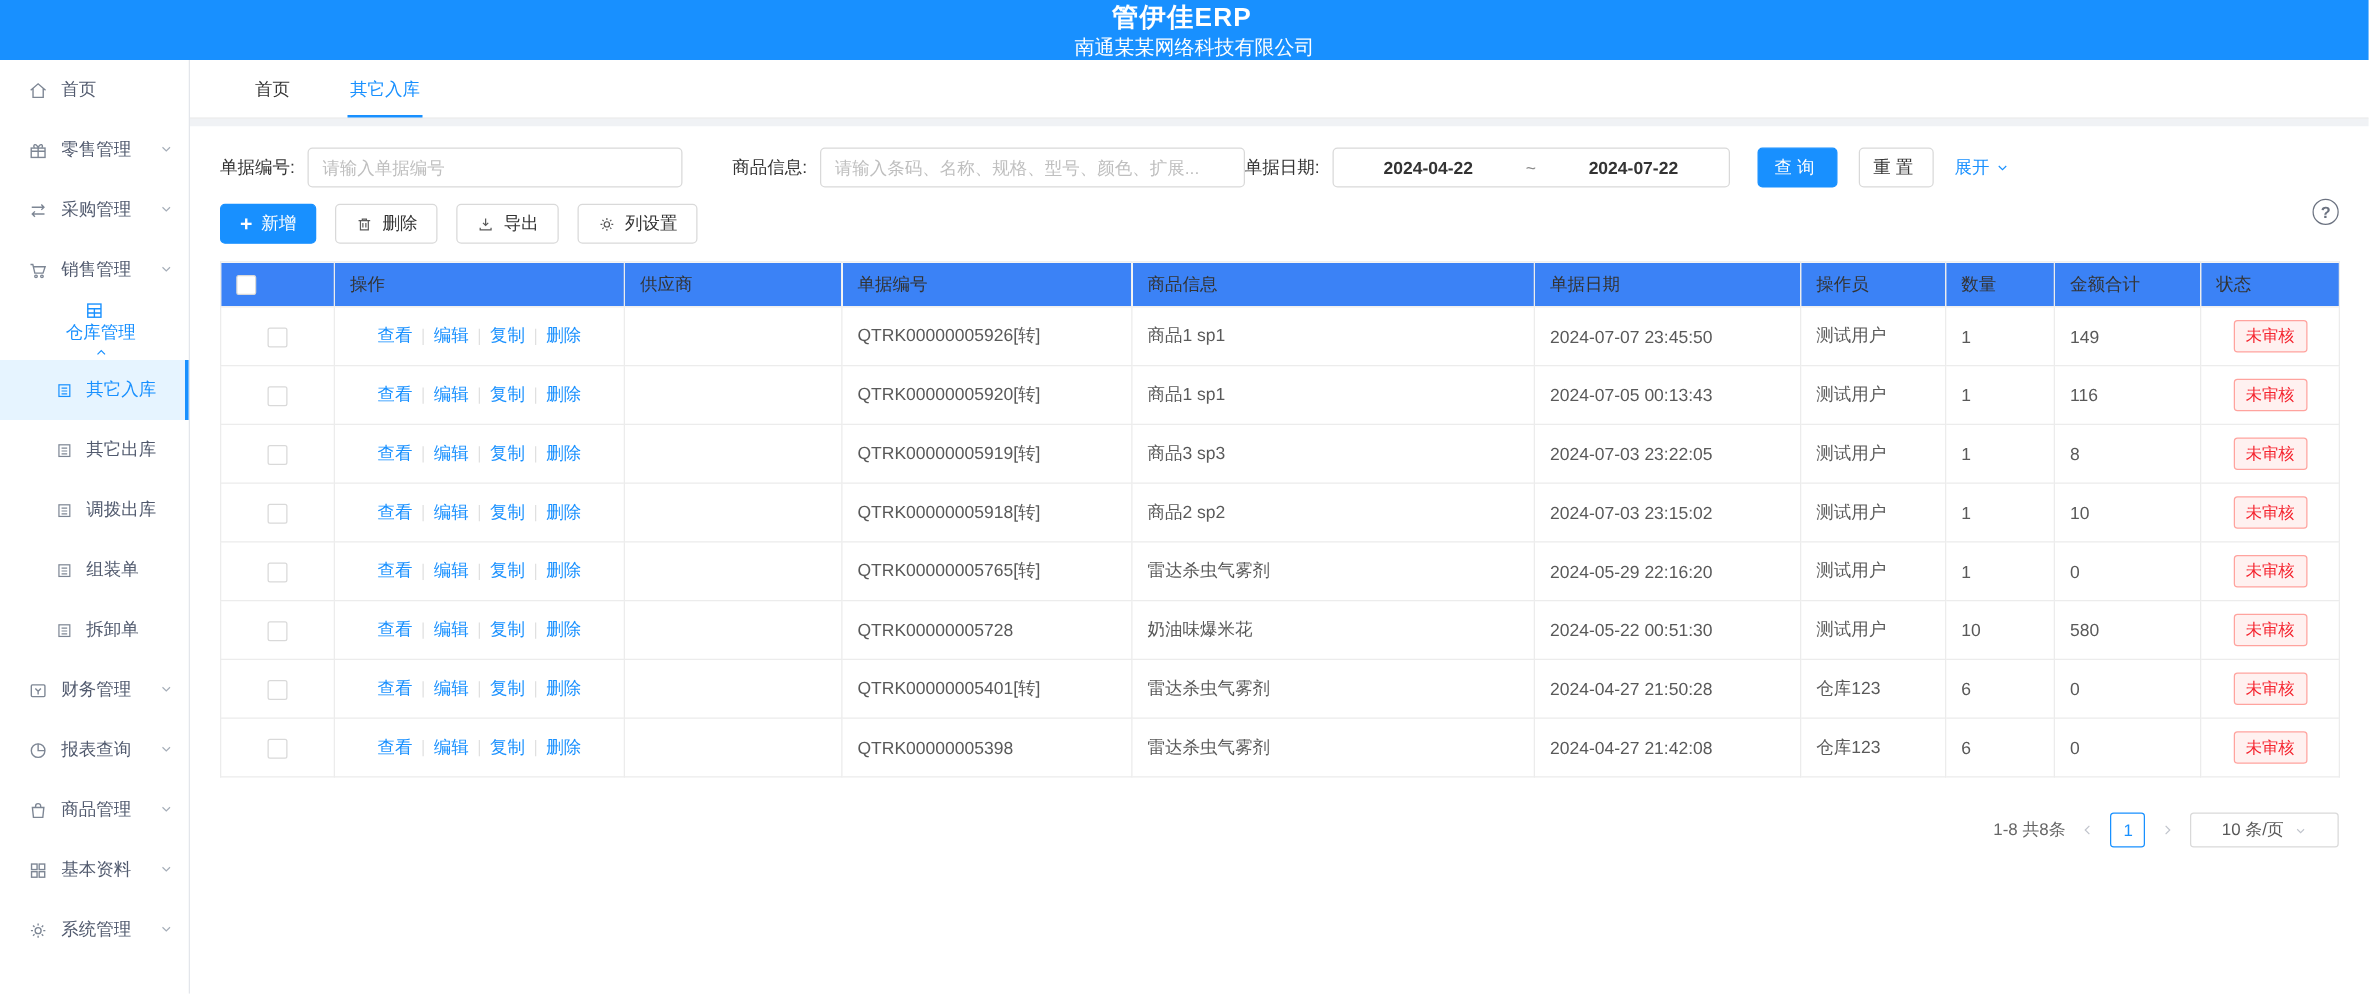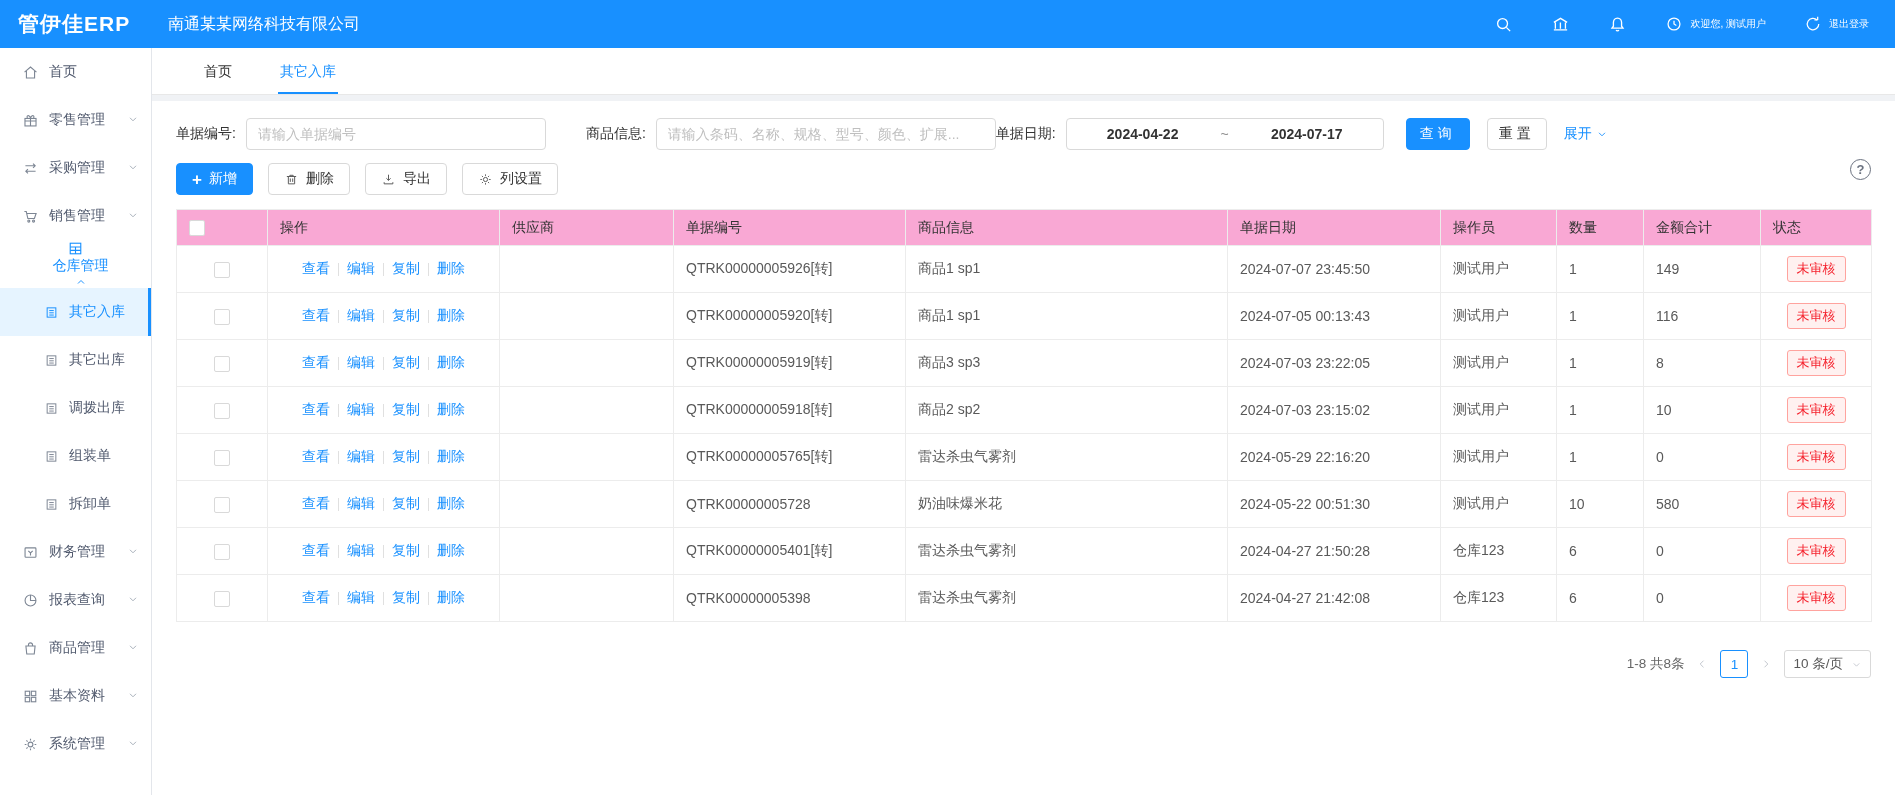--- a/index.html
+++ b/index.html
@@ -8,7 +8,7 @@
   .app { width:1895px; height:795px; display:flex; flex-direction:column; }
 
   
-  .hdr { height:48px; background:#1890ff; display:flex; align-items:center; flex-shrink:0; color:#fff; }
+  .hdr { height:48px; background:#1890ff; display:flex; align-items:center; flex-shrink:0; color:#fff;flex-direction:column; }
   .hdr .logo { width:152px; padding-left:18px; font-size:21px; font-weight:bold; letter-spacing:1px; }
   .hdr .company { font-size:16px; margin-left:16px; }
   .hdr .spacer { flex:1; }

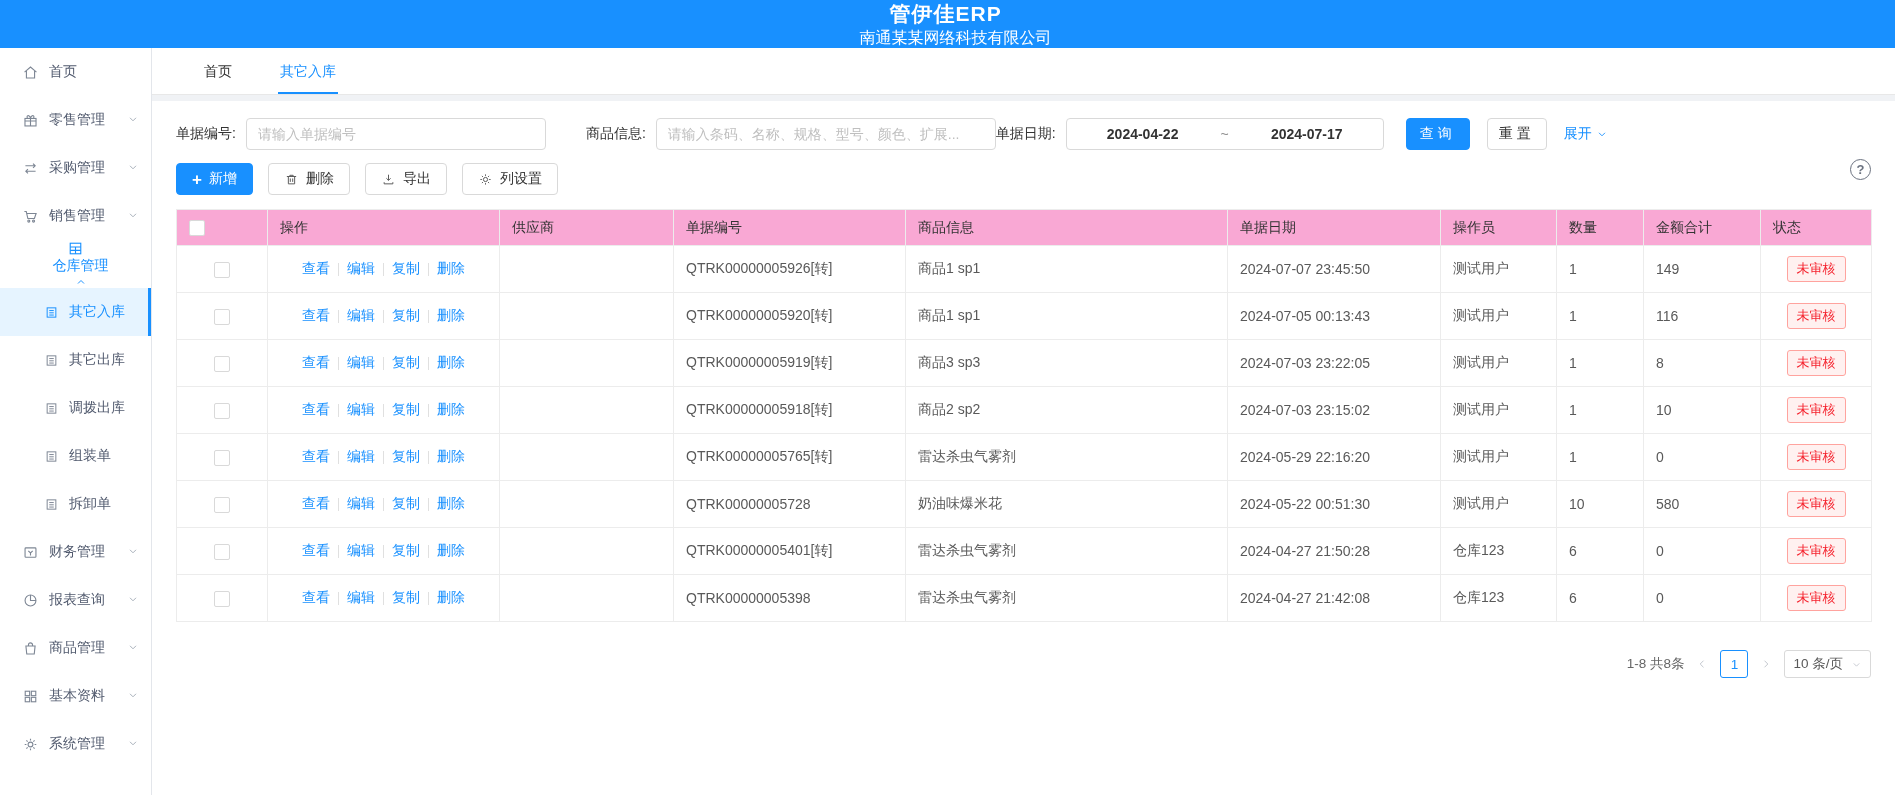--- a/index.html
+++ b/index.html
@@ -334,7 +334,7 @@
           <div class="datebox">
             <span class="dval">2024-04-22</span>
             <span class="tilde">~</span>
-            <span class="dval">2024-07-17</span>
+            <span class="dval">2024-07-22</span>
           </div>
           <button class="btn primary btn-search">查询</button>
           <button class="btn btn-reset">重置</button>

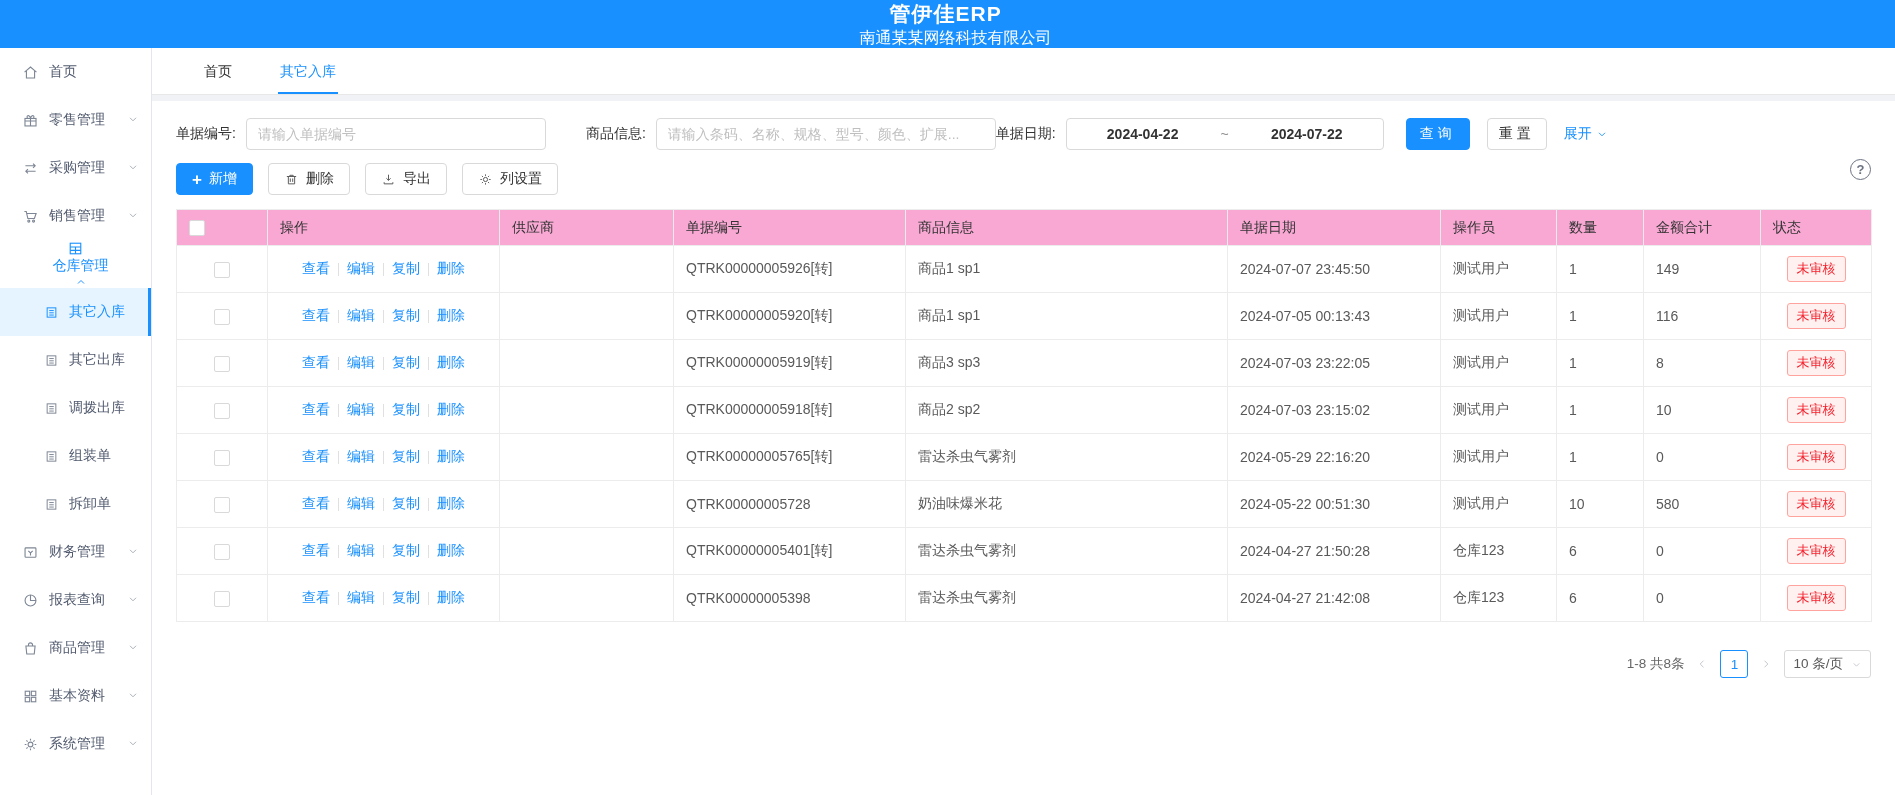--- a/index.html
+++ b/index.html
@@ -71,7 +71,7 @@
   
   table.grid { margin-top:14px; border-collapse:collapse; table-layout:fixed; width:1695px; }
   table.grid th, table.grid td { border:1px solid #ececec; font-weight:normal; font-size:14px; overflow:hidden; white-space:nowrap; }
-  table.grid th { height:36px; background:#f9a8d4; color:#333; text-align:left; padding:0 12px; }
+  table.grid th { height:36px; background:#3b82f6; color:#333; text-align:left; padding:0 12px; }
   table.grid td { height:47px; color:#595959; padding:0 12px; }
   th.cen, td.cen { text-align:center; padding:0; }
   .cbx { display:inline-block; width:16px; height:16px; border:1px solid #d9d9d9; border-radius:2px; background:#fff;

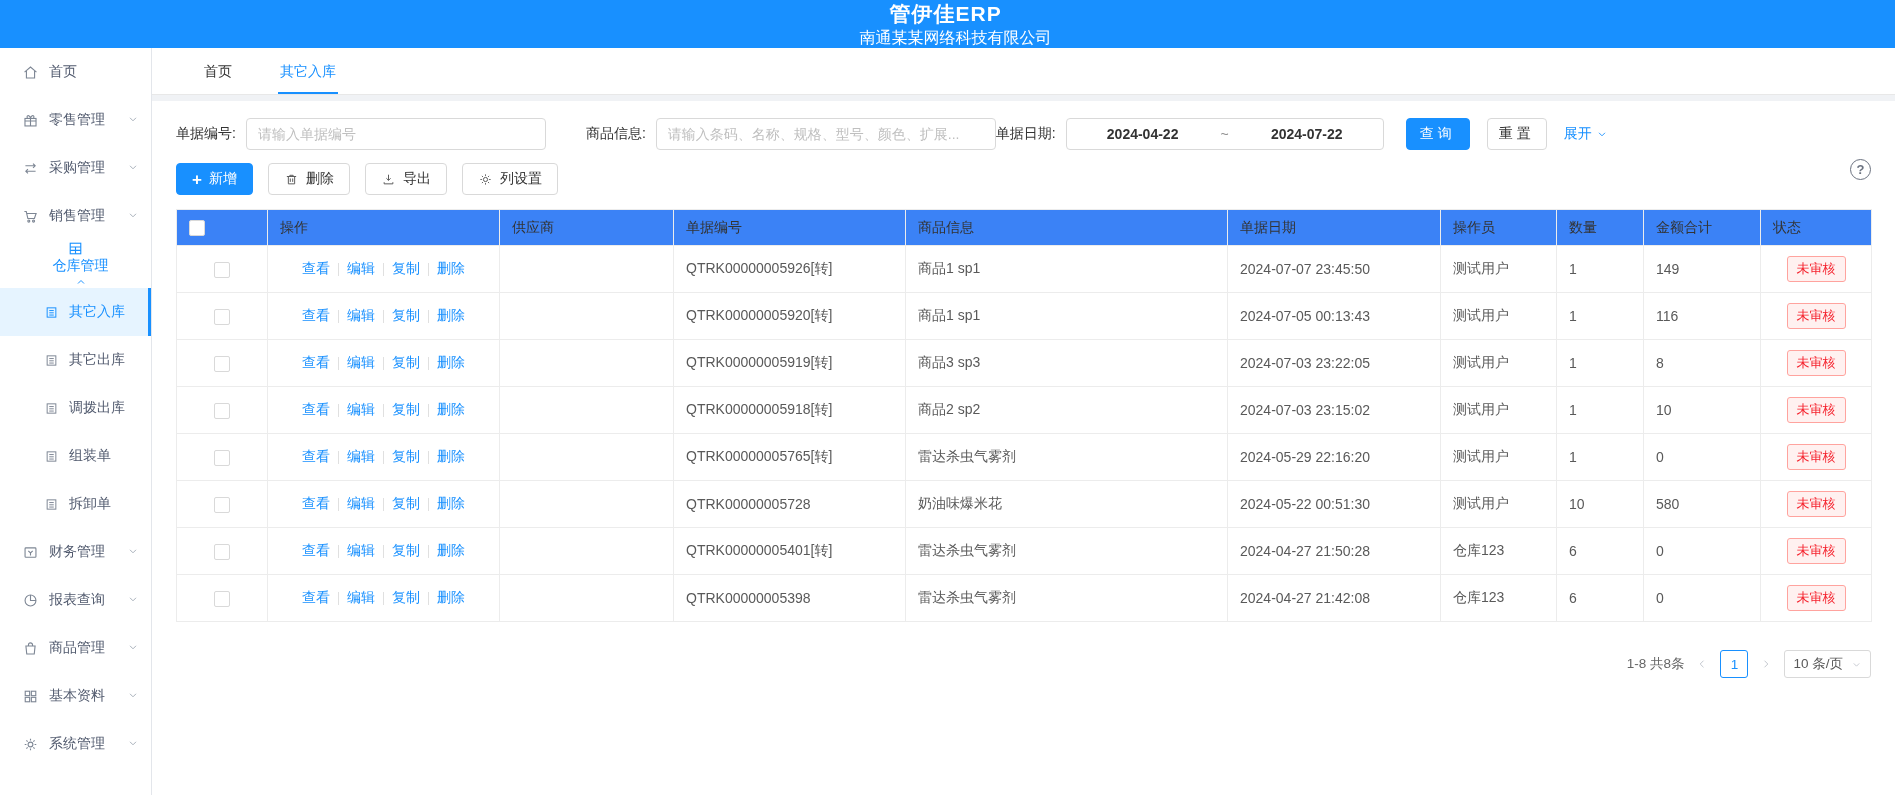--- a/index.html
+++ b/index.html
@@ -88,7 +88,7 @@
   .pgbtn { display:inline-flex; align-items:center; cursor:pointer; }
   .pgnum { min-width:28px; height:28px; border:1px solid #1890ff; border-radius:3px; color:#1890ff;
     display:inline-flex; align-items:center; justify-content:center; cursor:pointer; background:#fff; }
-  .pgsize { height:28px; border:1px solid #d9d9d9; border-radius:3px; padding:0 8px; display:inline-flex;
+  .pgsize { height:28px; border:1px solid #d9d9d9; border-radius:3px; padding:0 24px; display:inline-flex;
     align-items:center; gap:8px; color:#595959; cursor:pointer; background:#fff; }
 </style>
 </head>

